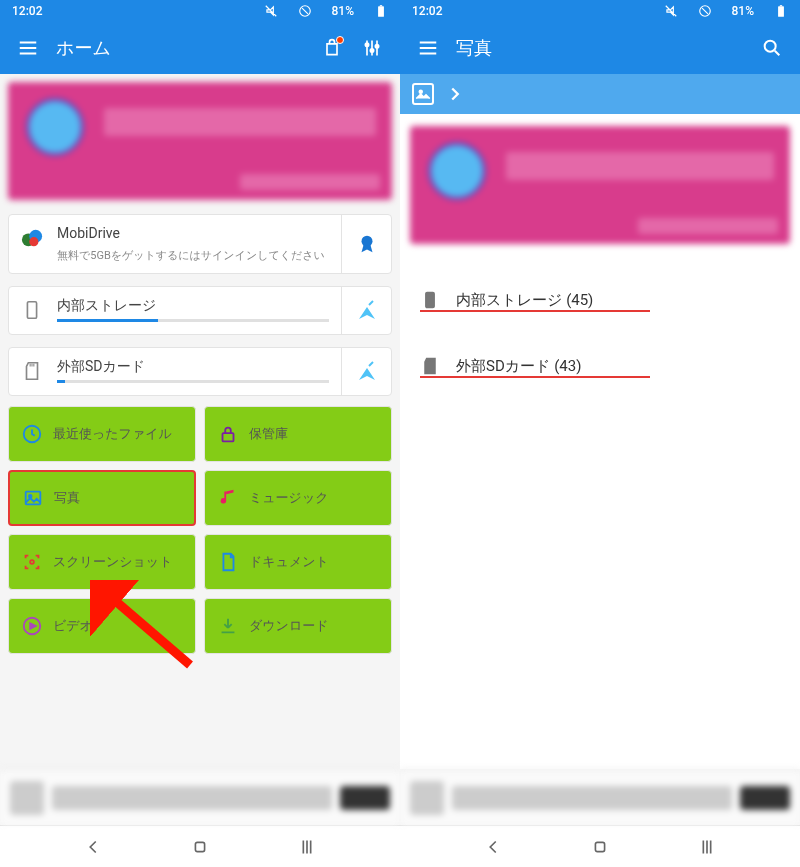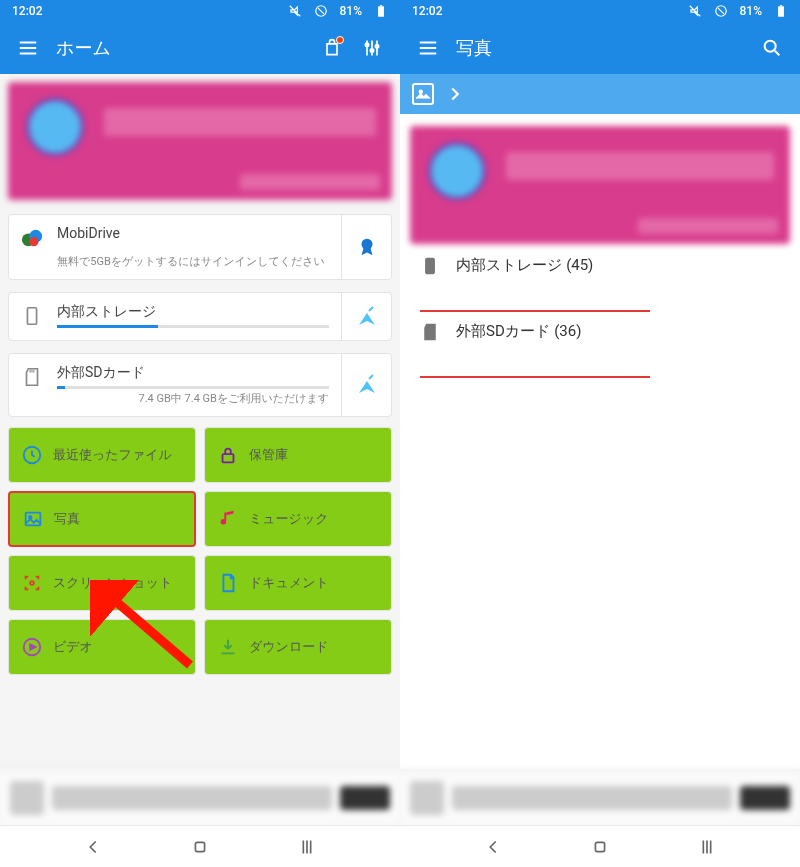--- a/index.html
+++ b/index.html
@@ -7,7 +7,7 @@
 .screen{width:400px;height:867px;display:flex;flex-direction:column;overflow:hidden;position:relative;background:#f5f5f5}
 
 .statusbar{height:22px;background:#1e88e5;display:flex;align-items:center;justify-content:space-between;padding:0 12px;color:#fff;font-size:12px;font-weight:500}
-.status-icons{display:flex;align-items:center;gap:12px}
+.status-icons{display:flex;align-items:center;gap:20px}
 .status-icons svg{width:14px;height:14px;fill:#fff}
 
 .appbar{height:52px;background:#1e88e5;display:flex;align-items:center;padding:0 8px;color:#fff}

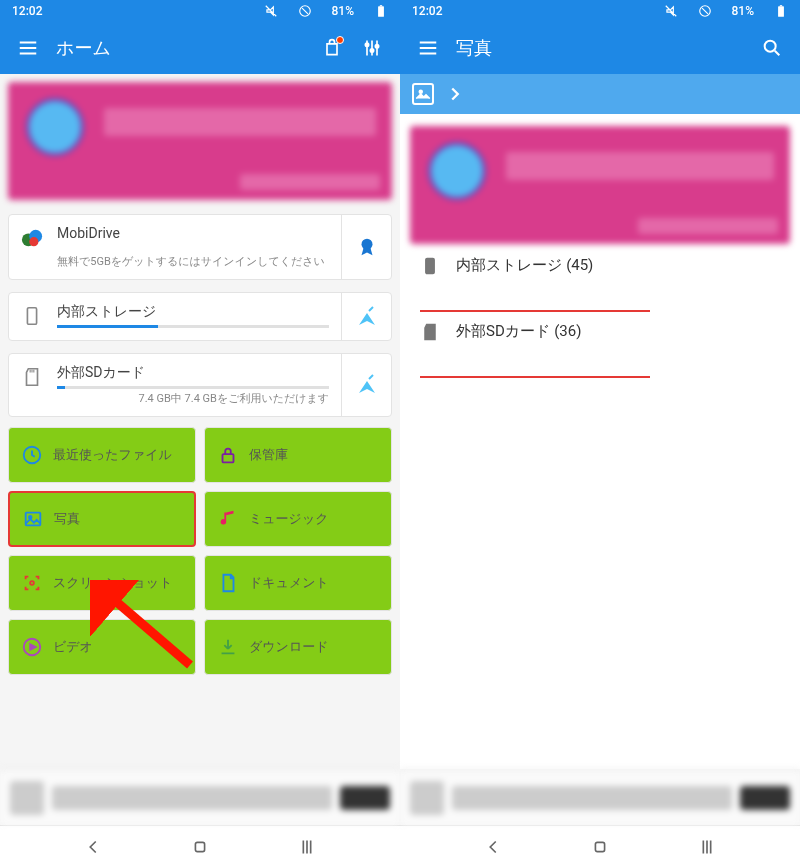--- a/index.html
+++ b/index.html
@@ -34,7 +34,7 @@
 .card .ico svg{width:22px;height:22px}
 .card .txt{flex:1;min-width:0}
 .card .t1{font-size:14px;color:#444}
-.card .t2{font-size:11px;color:#888;margin-top:14px;line-height:1.3}
+.card .t2{font-size:11px;color:#888;margin-top:8px;line-height:1.3}
 .progress{height:3px;background:#e0e0e0;margin-top:4px;margin-bottom:2px;width:100%}
 .progress .fill{height:100%;background:#1e88e5}
 .right-sub{font-size:11px;color:#888;text-align:right}

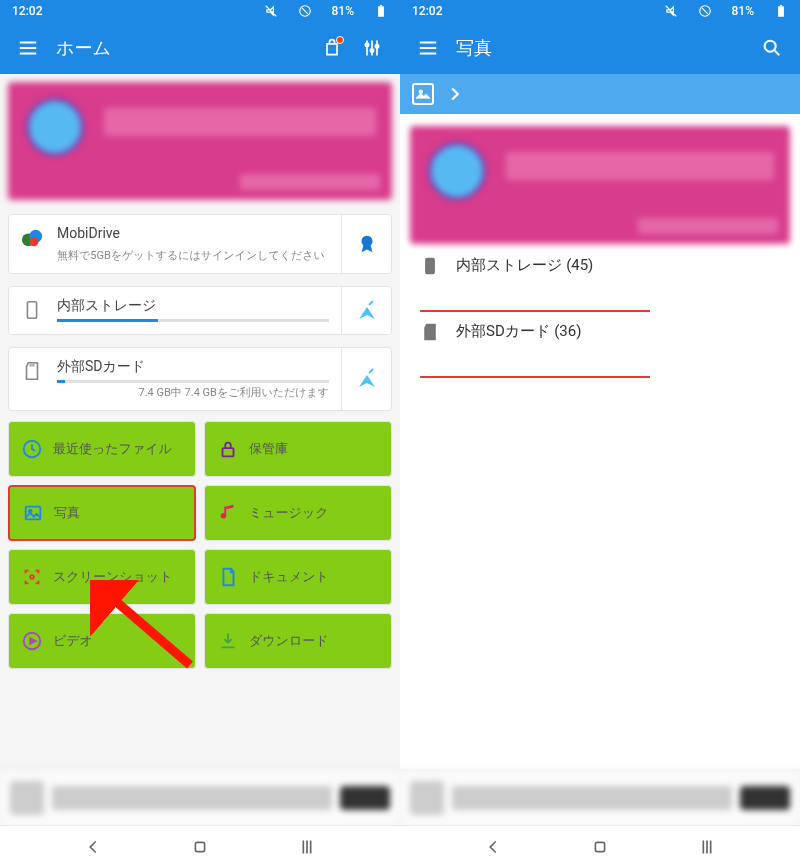--- a/index.html
+++ b/index.html
@@ -48,7 +48,7 @@
 .arrow{position:absolute;left:90px;top:580px;z-index:10;pointer-events:none}
 .arrow svg{width:110px;height:90px}
 
-.listrow{height:54px;display:flex;align-items:flex-start;padding:0 20px;gap:16px;background:#fff}
+.listrow{height:54px;display:flex;align-items:flex-end;padding:0 20px;gap:16px;background:#fff}
 .listrow svg{width:20px;height:20px;fill:#777}
 .listrow span{font-size:15px;color:#333}
 .redline{height:2px;background:#e53935;margin:0 20px 10px 20px;width:230px}

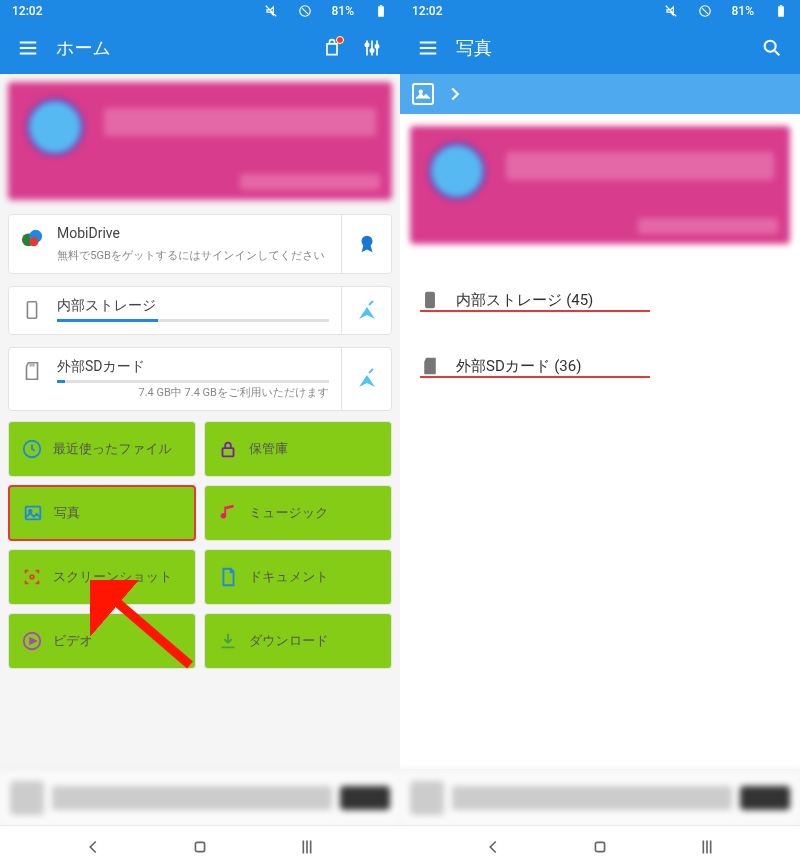--- a/index.html
+++ b/index.html
@@ -348,7 +348,7 @@
           <path d="M8 3h10v18H6V7z"></path>
           <path d="M10 4v3M12 4v3M14 4v3" stroke-width="1.2"></path>
         </svg>
-      <span>外部SDカード (36)</span>
+      <span>外部SDカード (43)</span>
     </div>
     <div class="redline"></div>
 

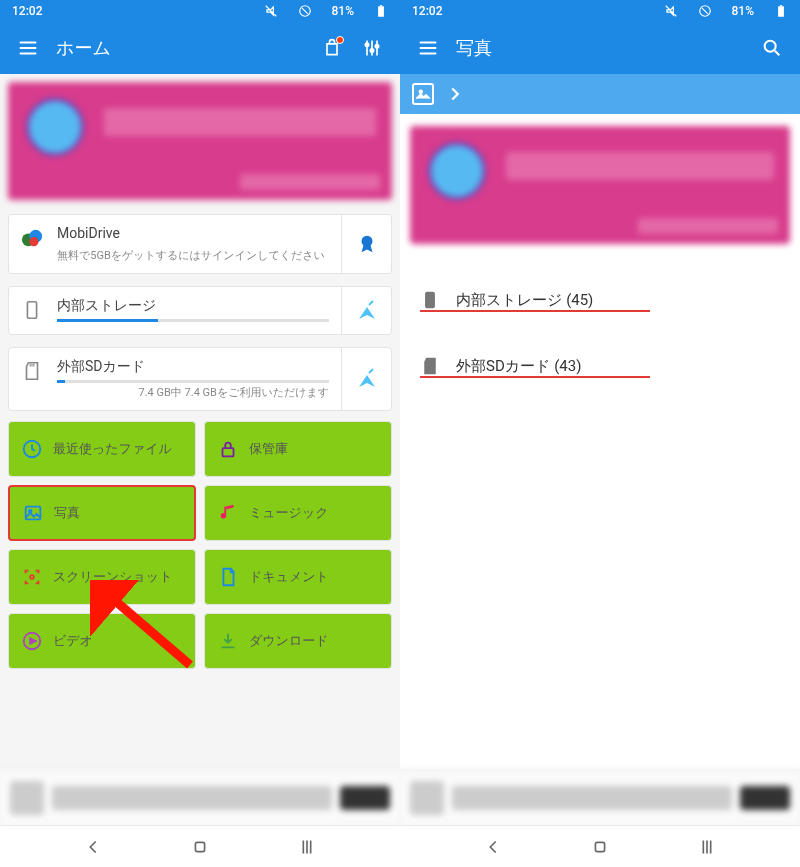--- a/index.html
+++ b/index.html
@@ -175,7 +175,6 @@
           <div class="progress">
               <div class="fill" style="width:3%"></div>
             </div>
-          <div class="right-sub">7.4 GB中 7.4 GBをご利用いただけます</div>
         </div>
       </div>
       <div class="side">

